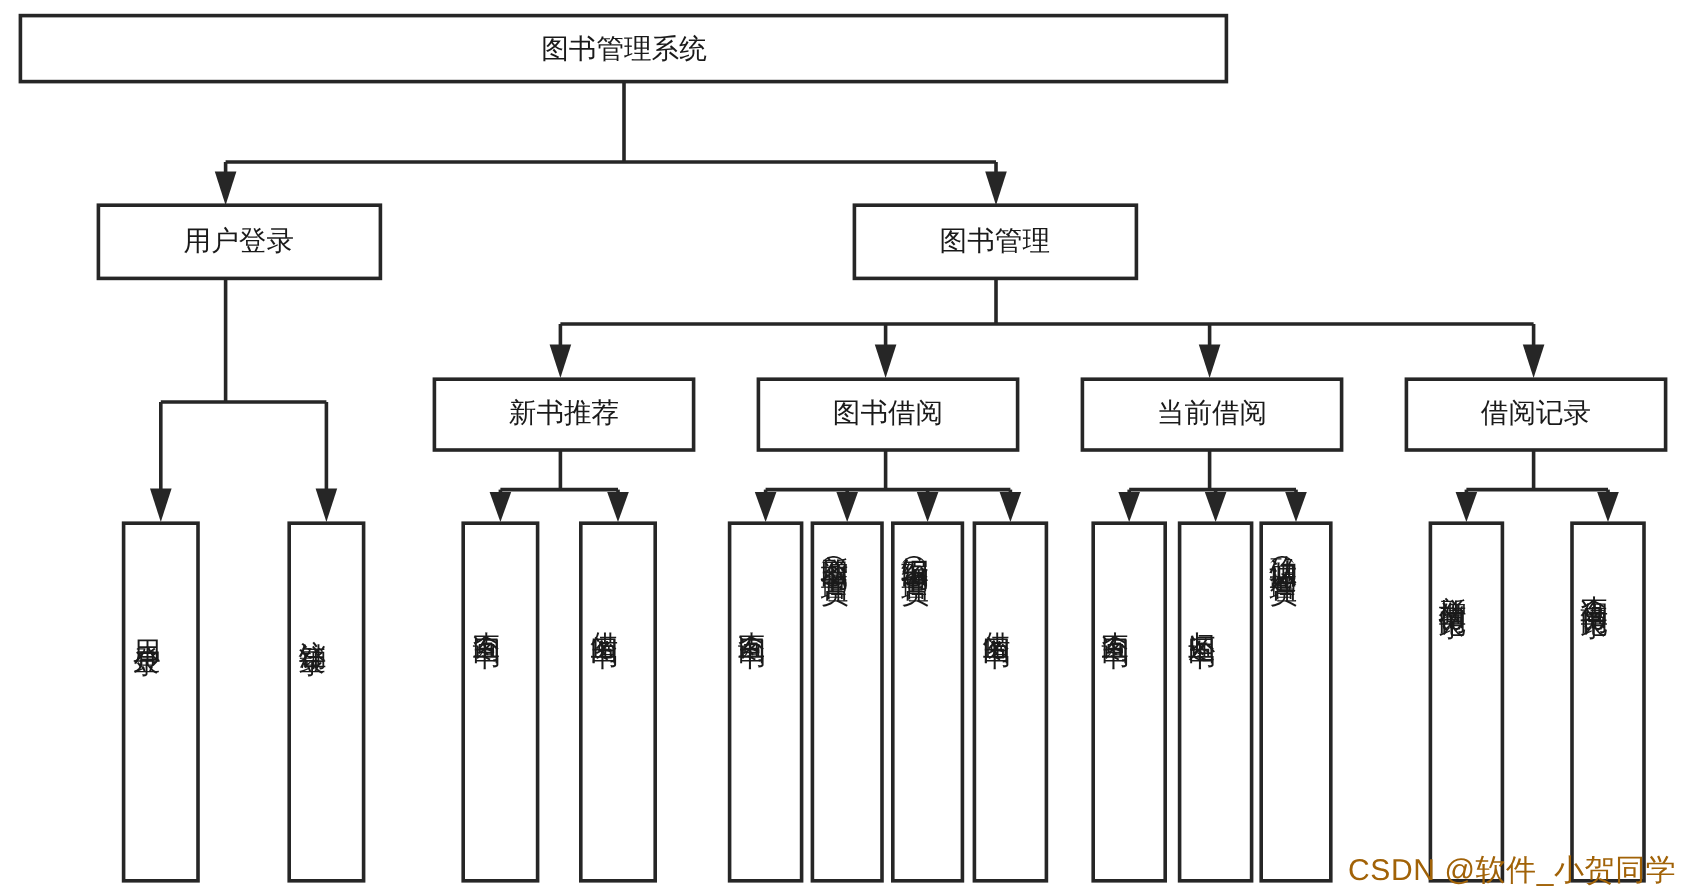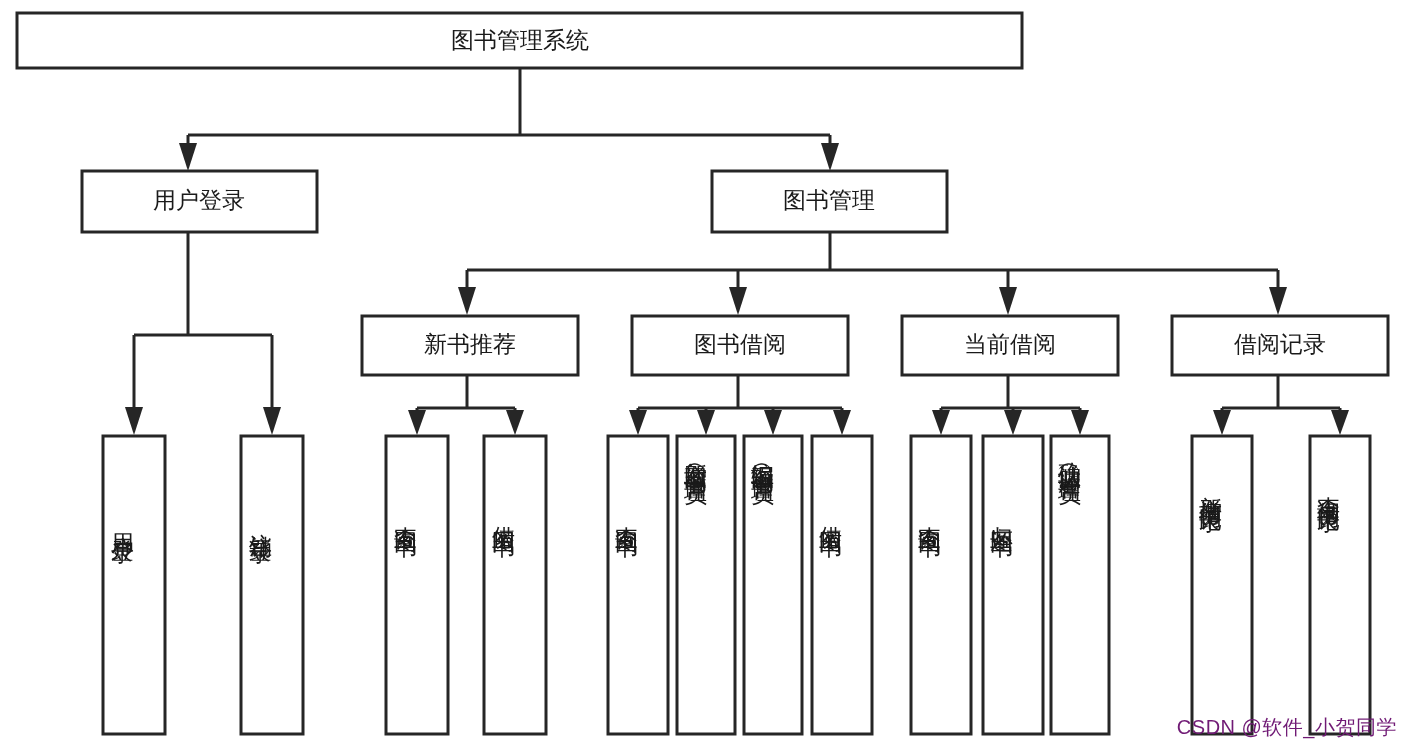--- a/index.html
+++ b/index.html
@@ -69,8 +69,8 @@
     right: 8px;
     bottom: 6px;
     font-family: "Liberation Sans", "DejaVu Sans", sans-serif;
-    font-size: 20px;
-    color: #701a75;
+    font-size: 25px;
+    color: #a16207;
     white-space: nowrap;
     letter-spacing: 0.5px;
   }

